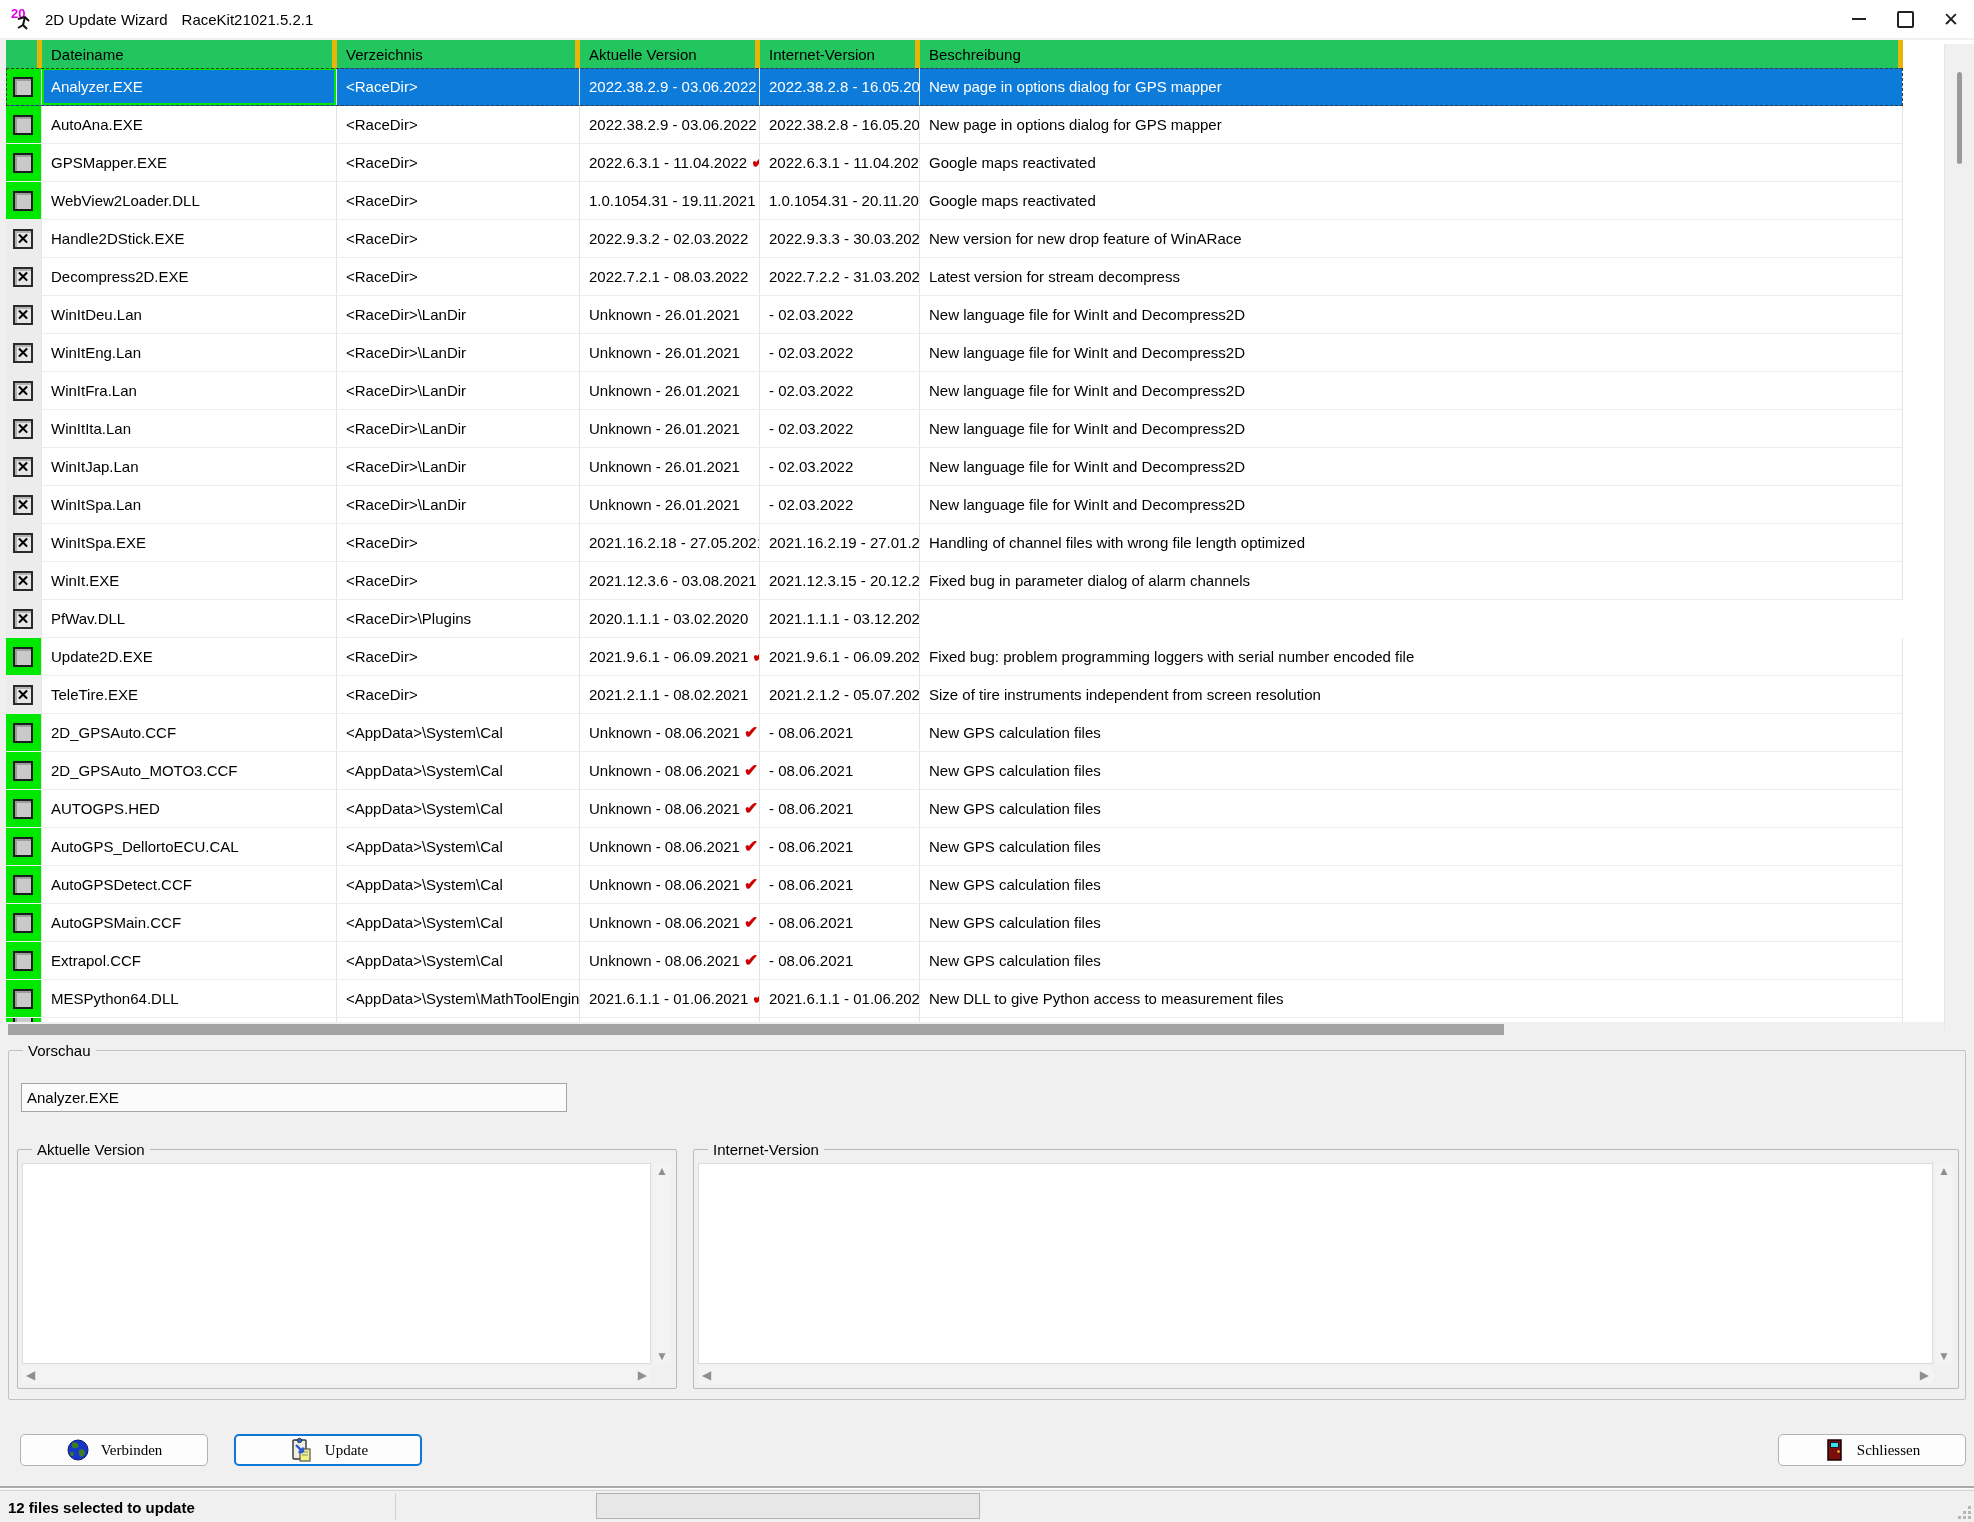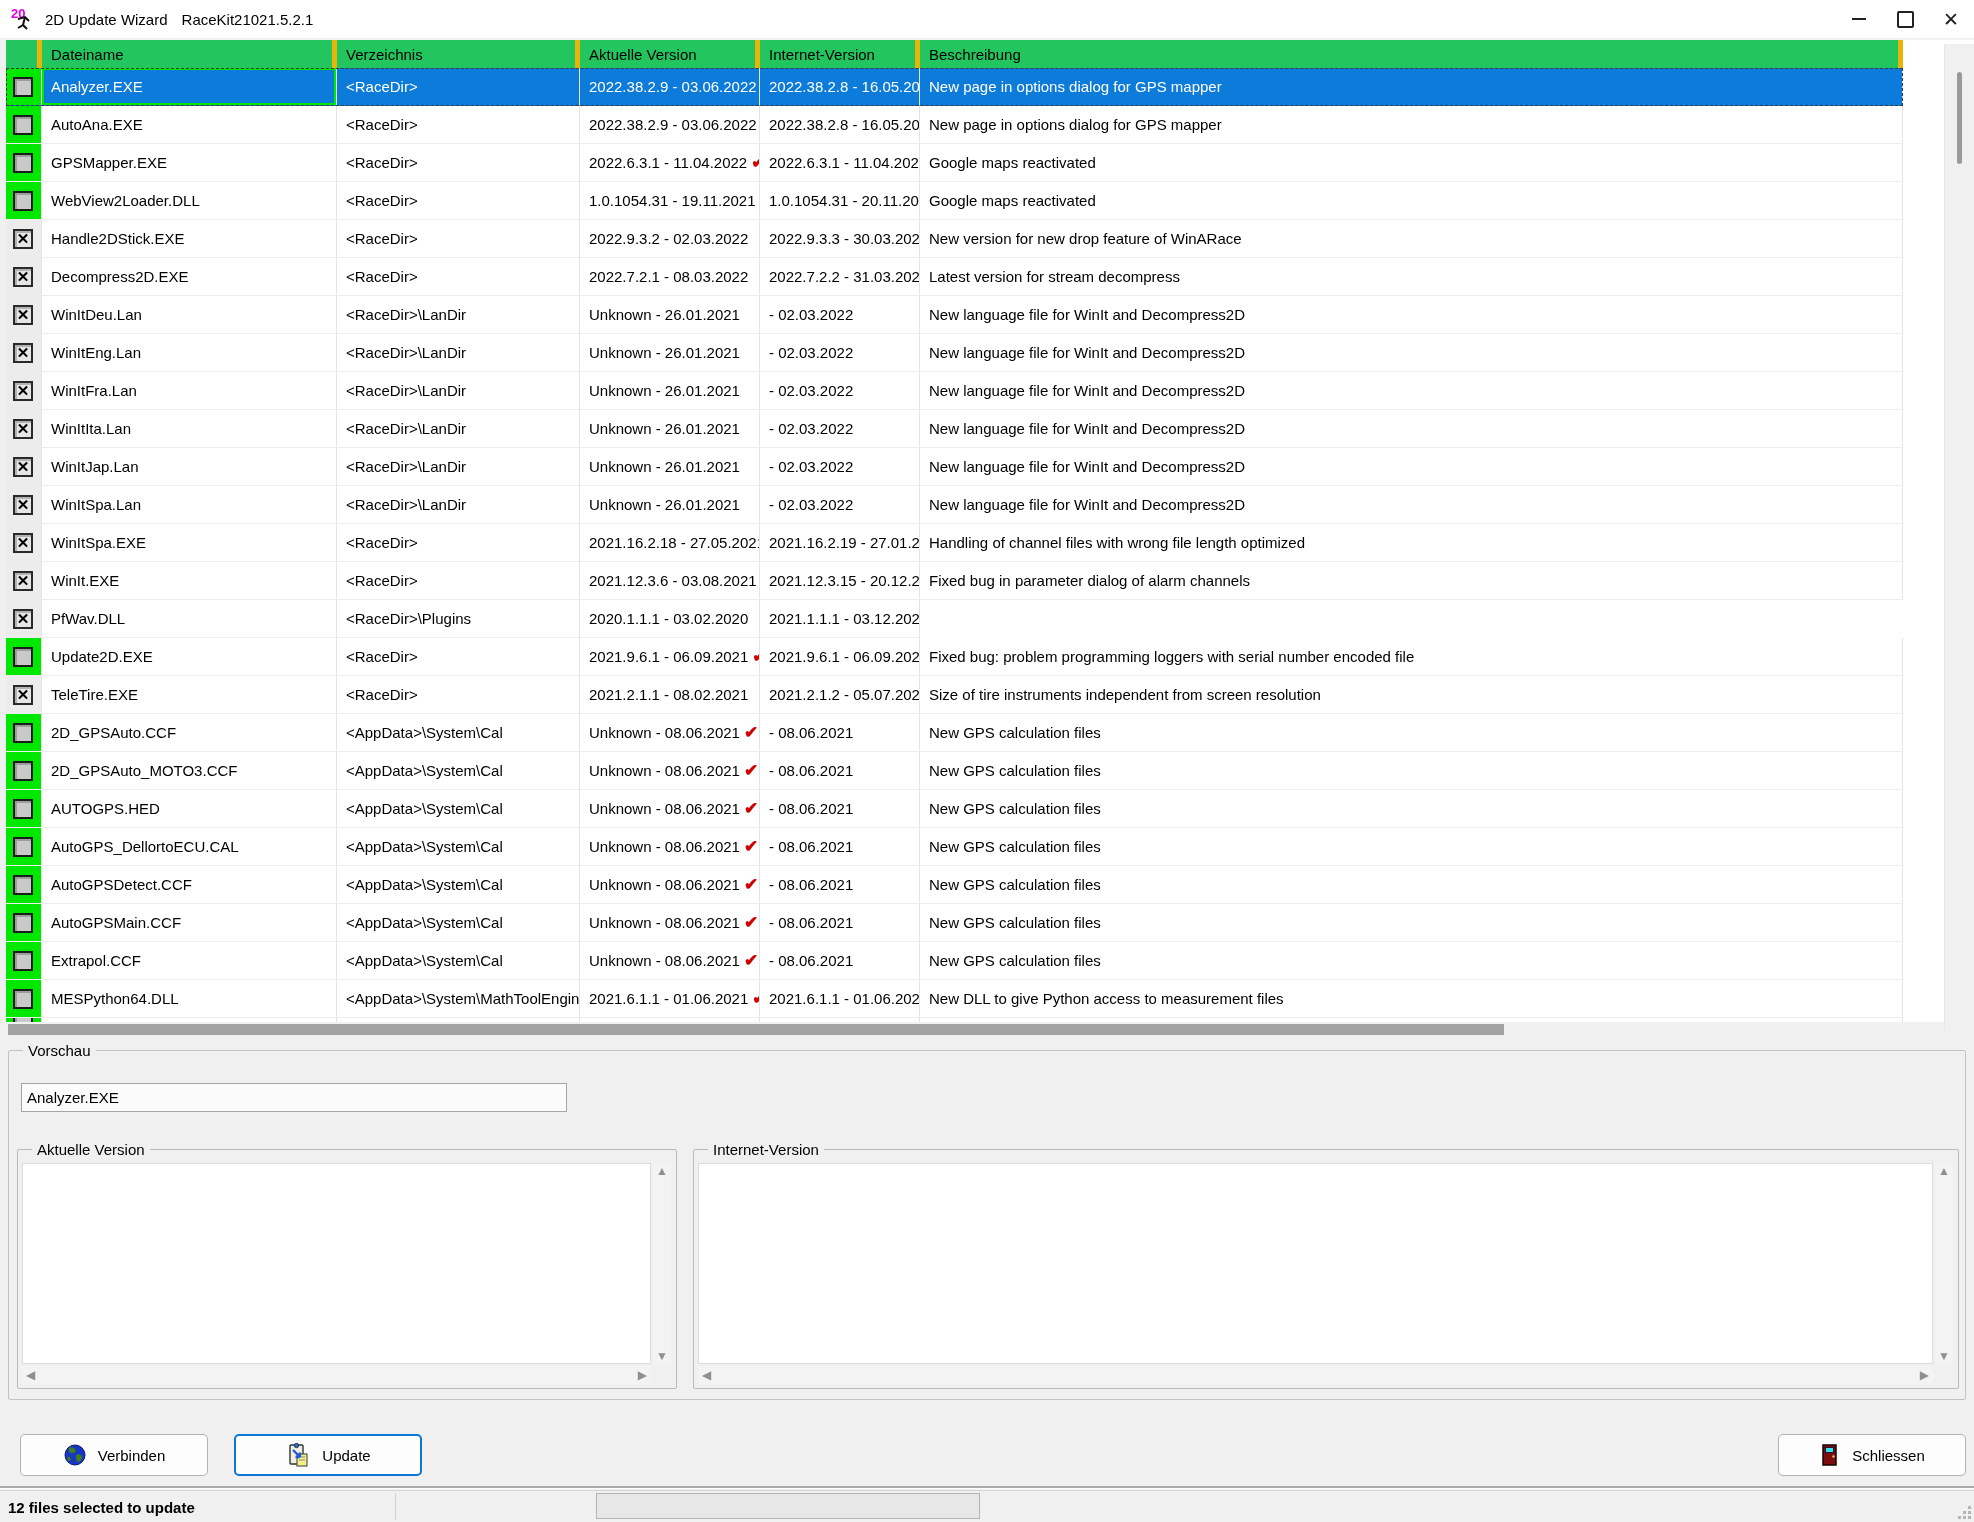--- a/index.html
+++ b/index.html
@@ -64,8 +64,8 @@
     display:flex;justify-content:space-between;align-items:center;padding:0 4px;box-sizing:border-box;}
   .arr{color:#8f8f8f;font-size:12px;line-height:1;}
   
-  .btn{position:absolute;top:1434px;height:42px;width:188px;background:#fdfdfd;border:1px solid #b2b2b2;
-    border-radius:5px;display:flex;align-items:center;justify-content:center;gap:11px;font-size:15px;box-sizing:border-box;}
+  .btn{position:absolute;top:1434px;height:32px;width:188px;background:#fdfdfd;border:1px solid #b2b2b2;
+    border-radius:5px;display:flex;align-items:center;justify-content:center;gap:11px;font-size:15px;box-sizing:border-box;font-family:Liberation Serif, serif;}
   .btn-connect{left:20px;}
   .btn-update{left:234px;border:2px solid #0c76d9;}
   .btn-close{left:1778px;}

